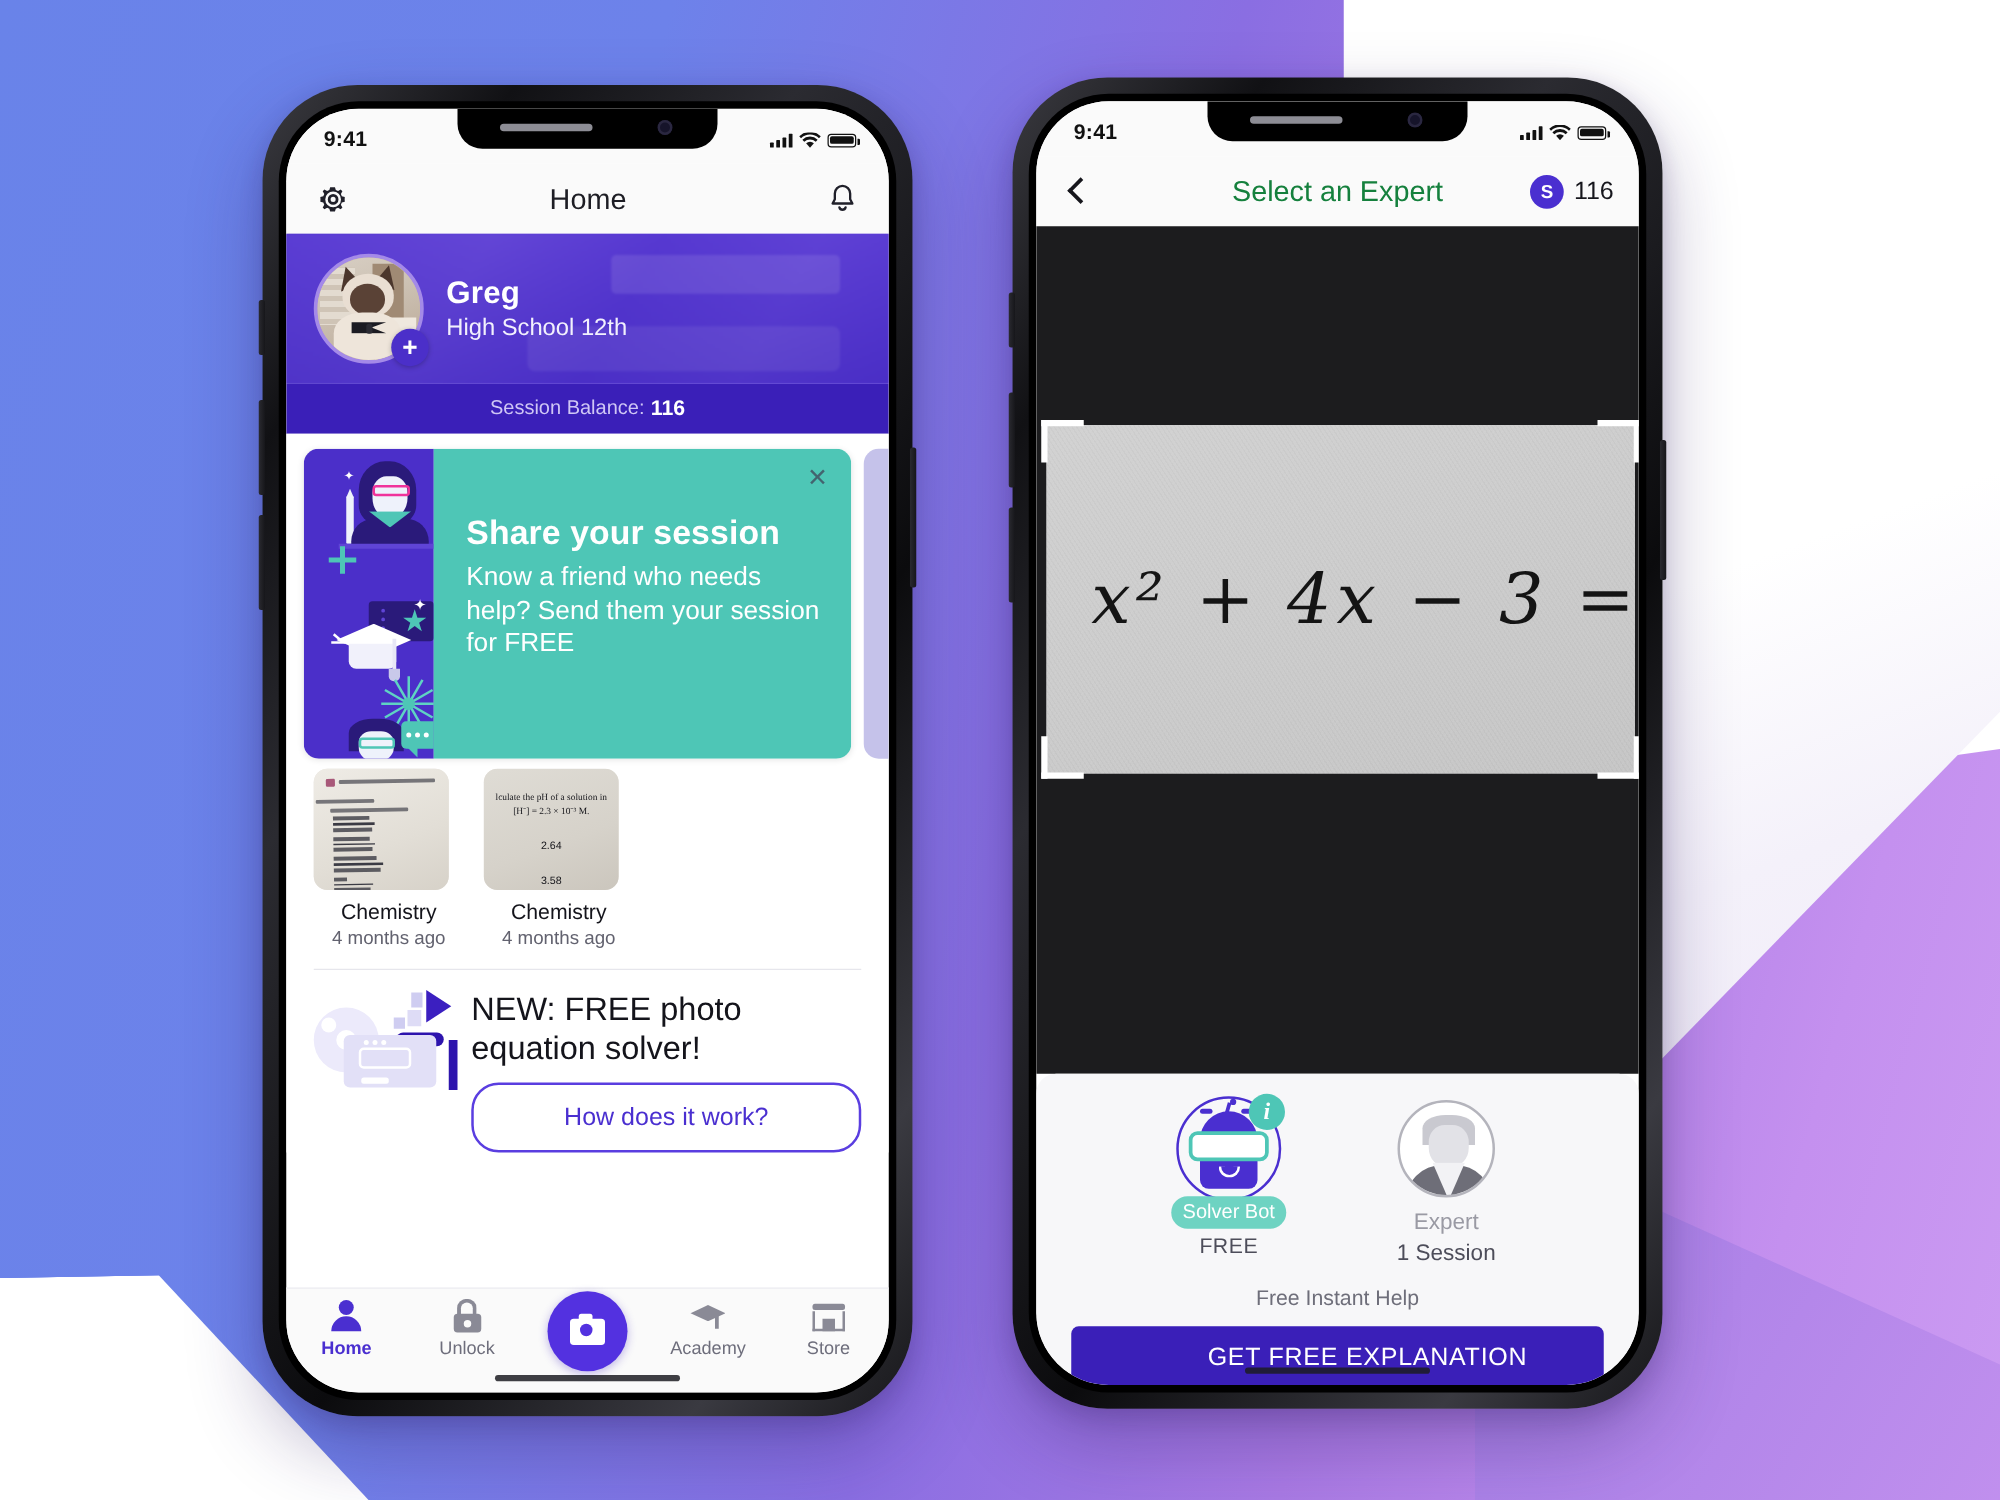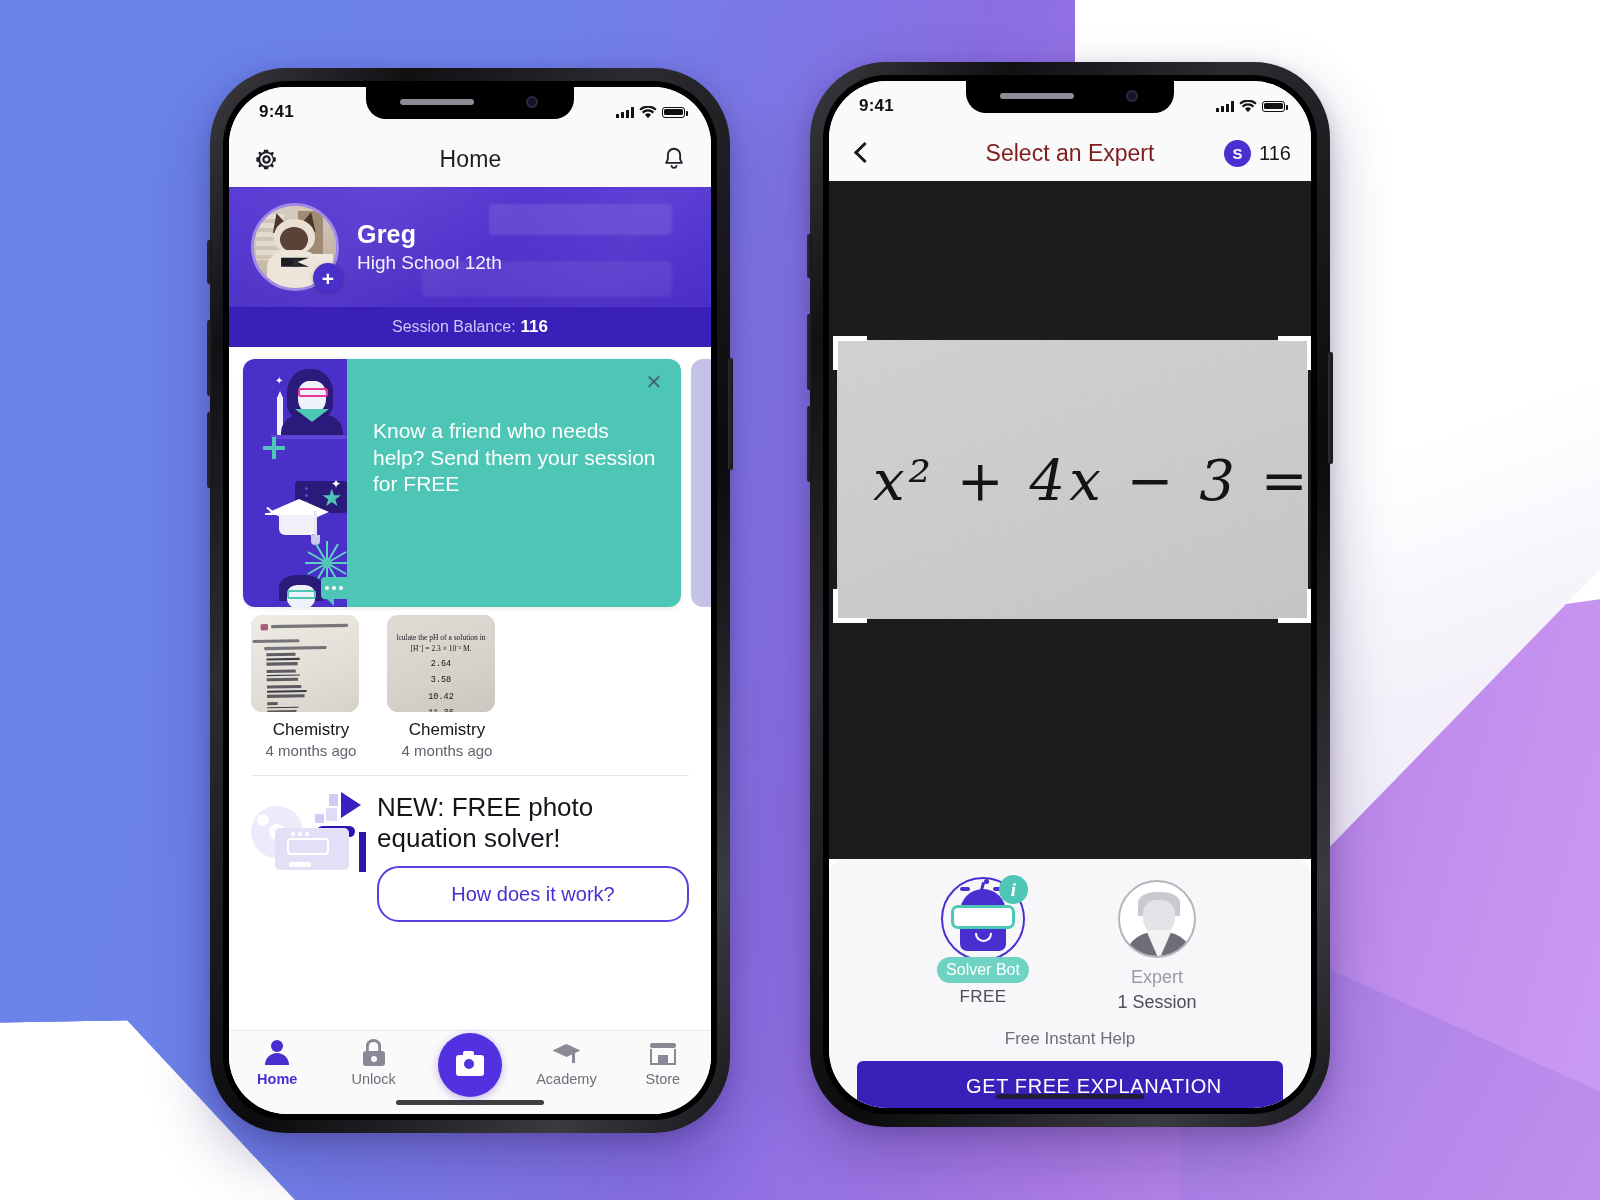--- a/index.html
+++ b/index.html
@@ -354,7 +354,7 @@
   }
   .navbar2-title{
     position:absolute; left:0; right:0; text-align:center;
-    font-size:23px; color:#7f1d1d;
+    font-size:23px; color:#15803d;
   }
   .nav2-right{ margin-left:auto; display:flex; align-items:center; gap:8px; z-index:2; }
   .s-badge{

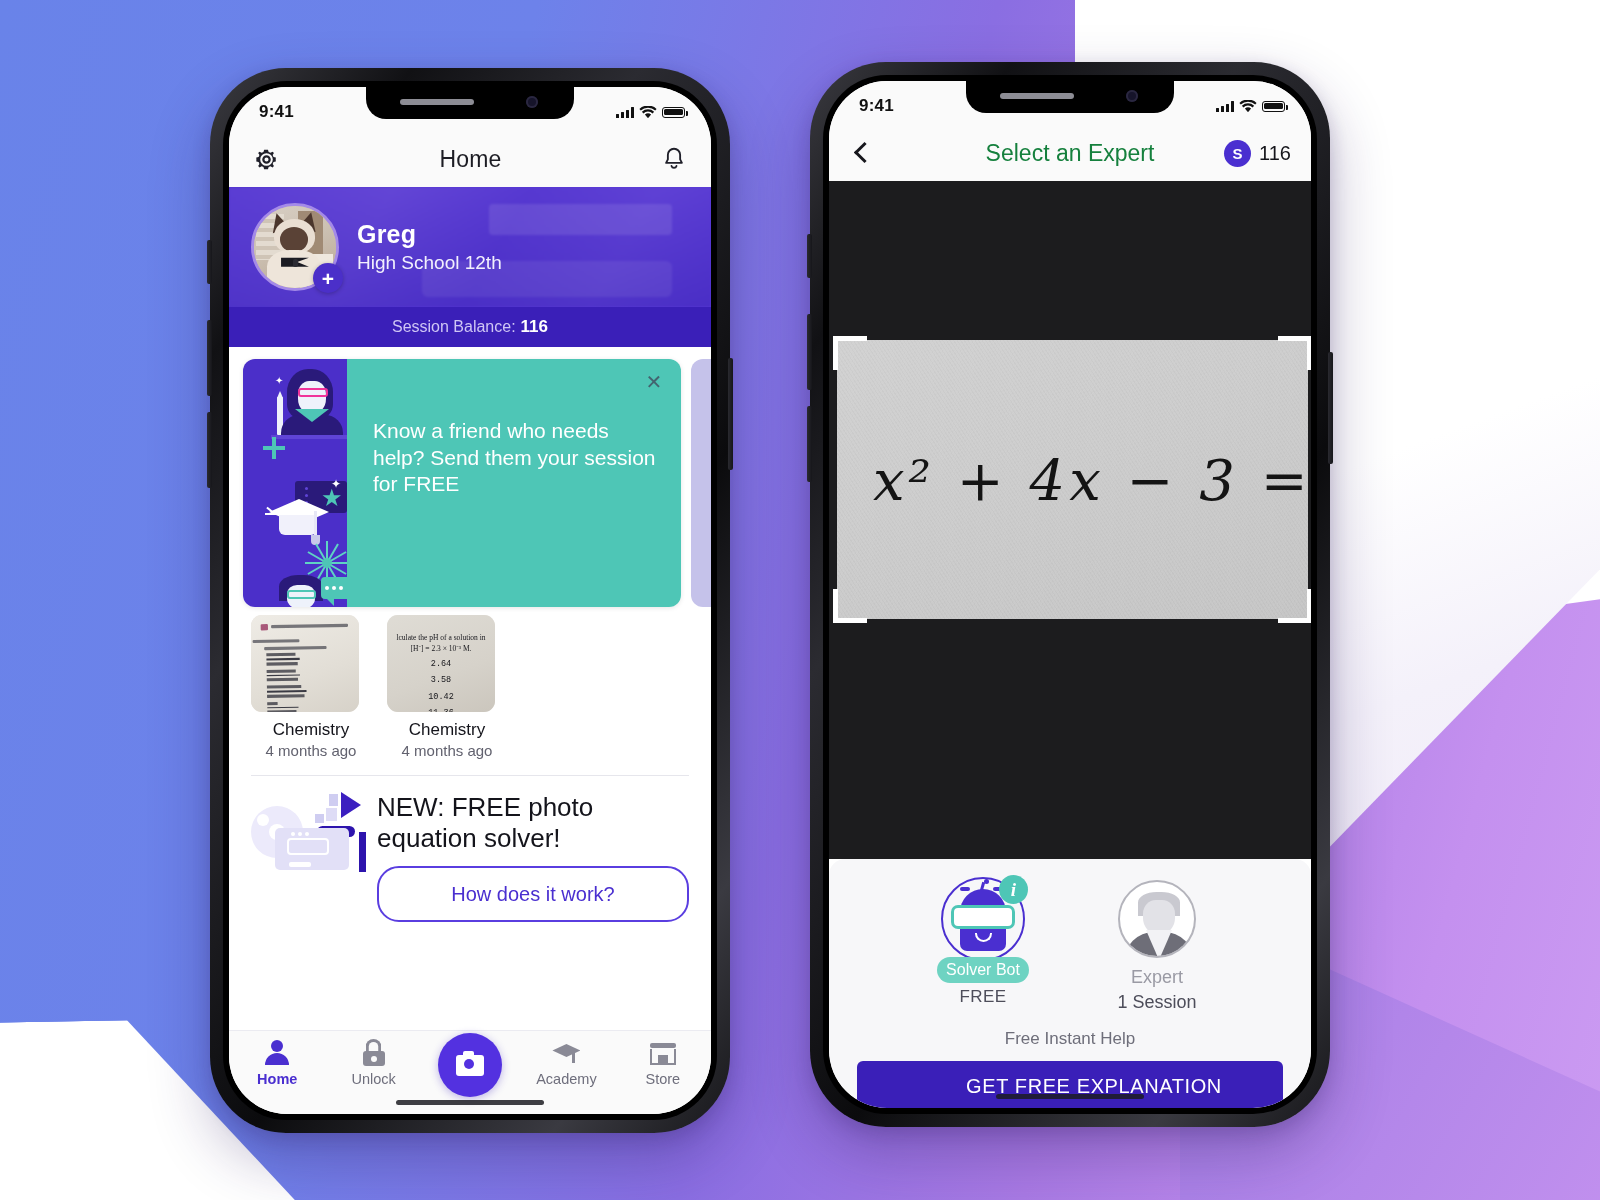--- a/index.html
+++ b/index.html
@@ -575,6 +575,7 @@
           </div>
           <div class="promo-body">
             <div class="promo-close">✕</div>
+            <div class="promo-title">Share your session</div>
             <div class="promo-sub">Know a friend who needs help? Send them your session for FREE</div>
           </div>
         </div>

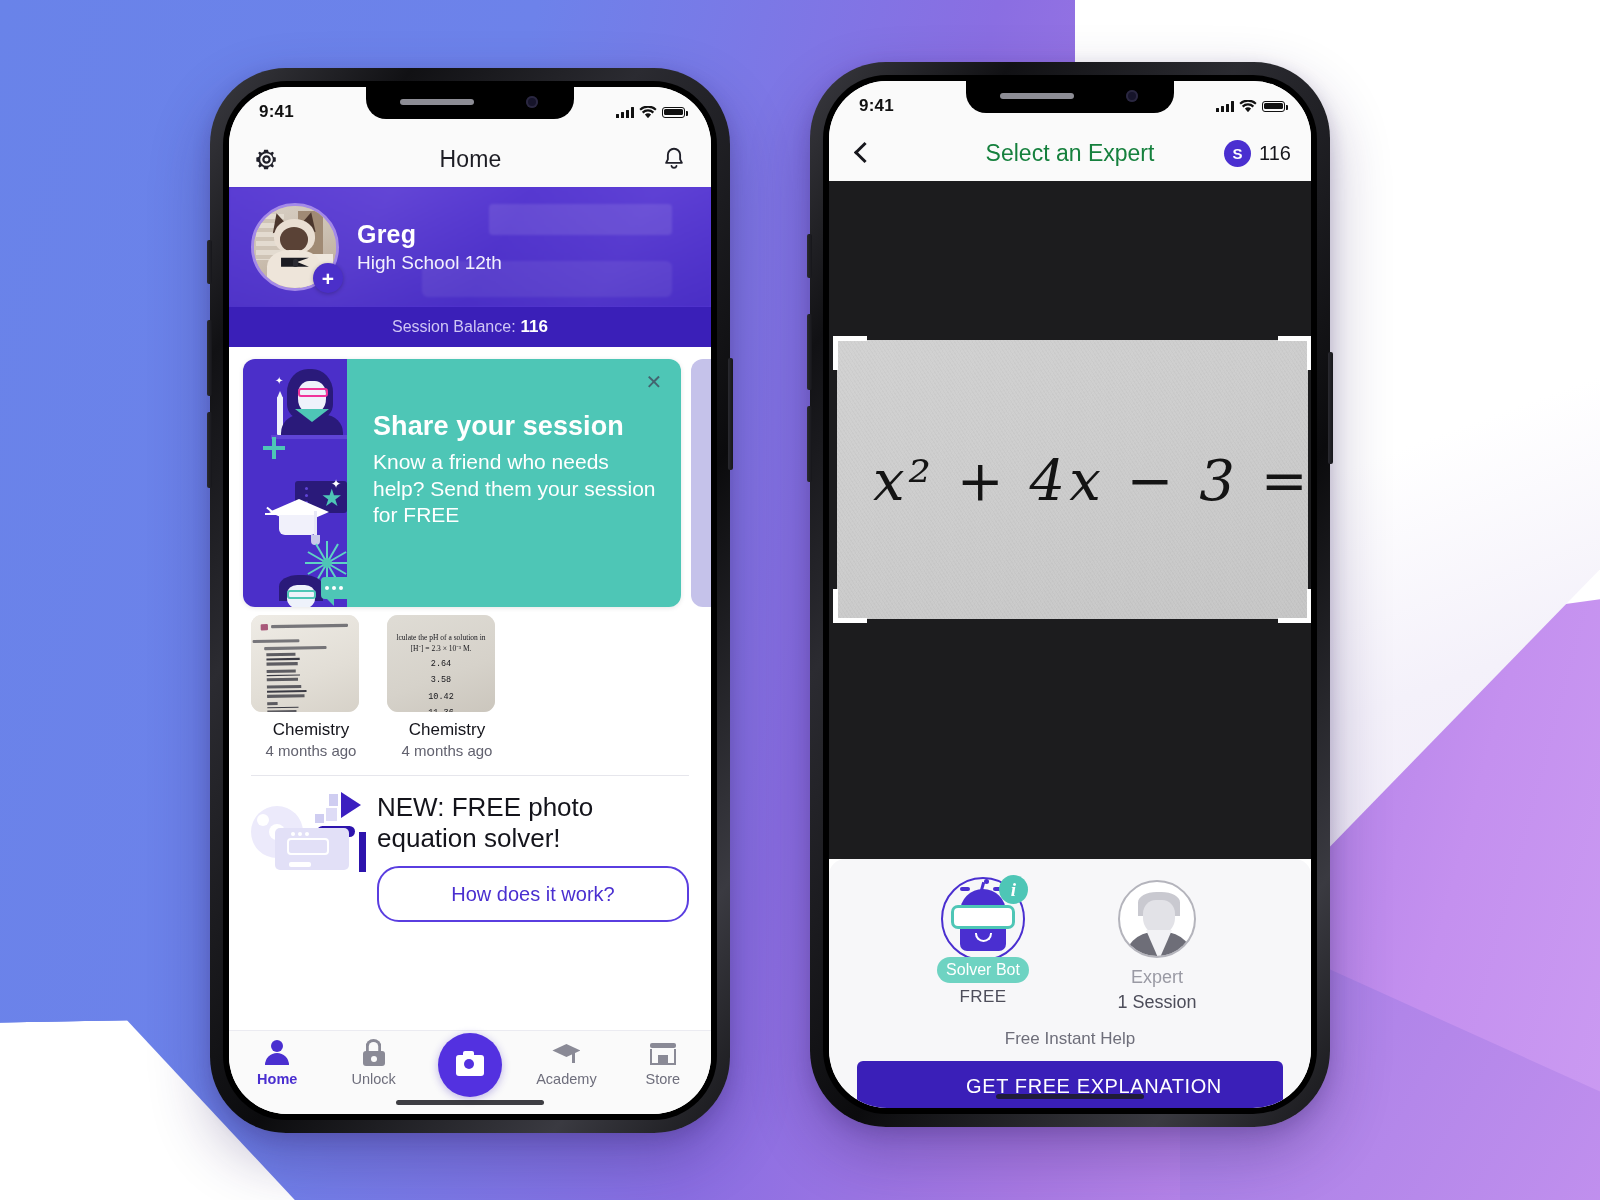--- a/index.html
+++ b/index.html
@@ -280,7 +280,7 @@
   .frac .bar{ height:1.6px; width:32px; background:#3b3b44; margin:2px 0; }
   .frac .den{ height:3px; width:30px; background:#3b3b44; opacity:.8; }
   .ph-txt{ font-size:7.5px; color:#16161b; font-family:"Liberation Serif", serif; line-height:1.45; }
-  .ph-ans{ font-size:8.5px; color:#16161b; font-family:Liberation Mono, monospace; line-height:1.7; margin-top:2px; }
+  .ph-ans{ font-size:8.5px; color:#16161b; font-family:Liberation Sans, sans-serif; line-height:1.7; margin-top:14px; }
 
   .new-divider{ height:1px; background:#e6e6ec; margin:16px 22px 0; }
   .new-section{ display:flex; padding:10px 22px 0 18px; align-items:flex-start; }

